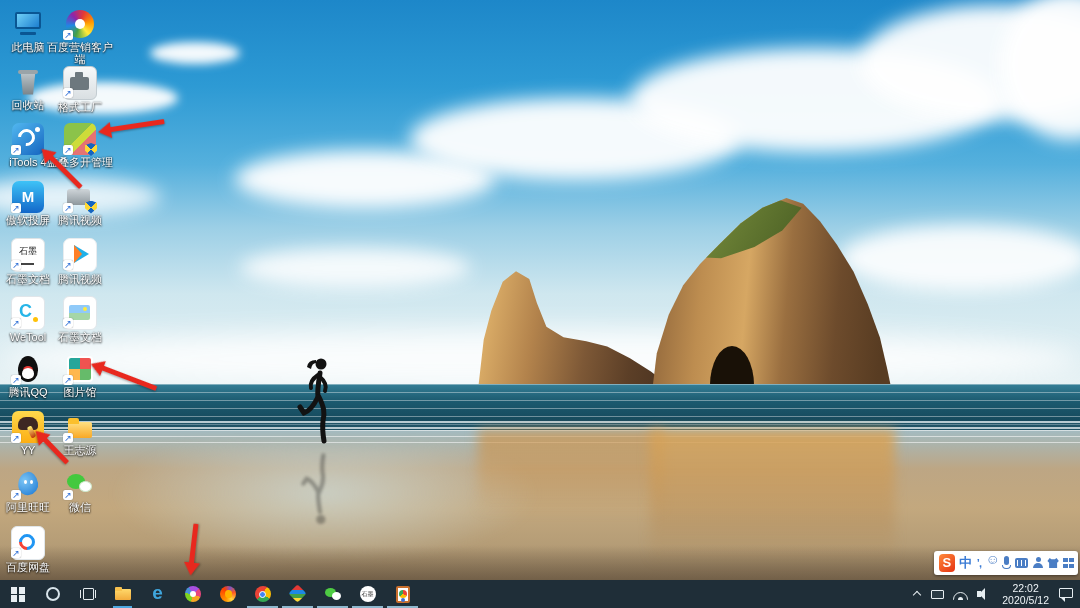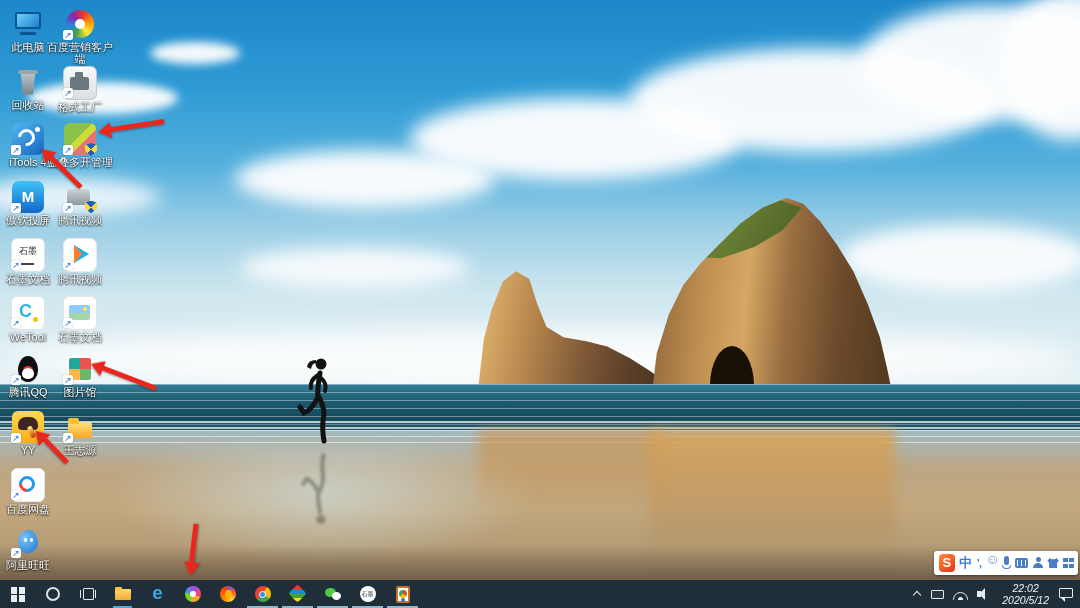--- a/index.html
+++ b/index.html
@@ -365,6 +365,11 @@
         <span class="dlabel">王志源</span>
       </div>
 
+      <div class="dicon" data-icon="wechat">
+        <span class="ic"></span>
+        <span class="sc"></span>
+        <span class="dlabel">微信</span>
+      </div>
     </div>
 
   <div>

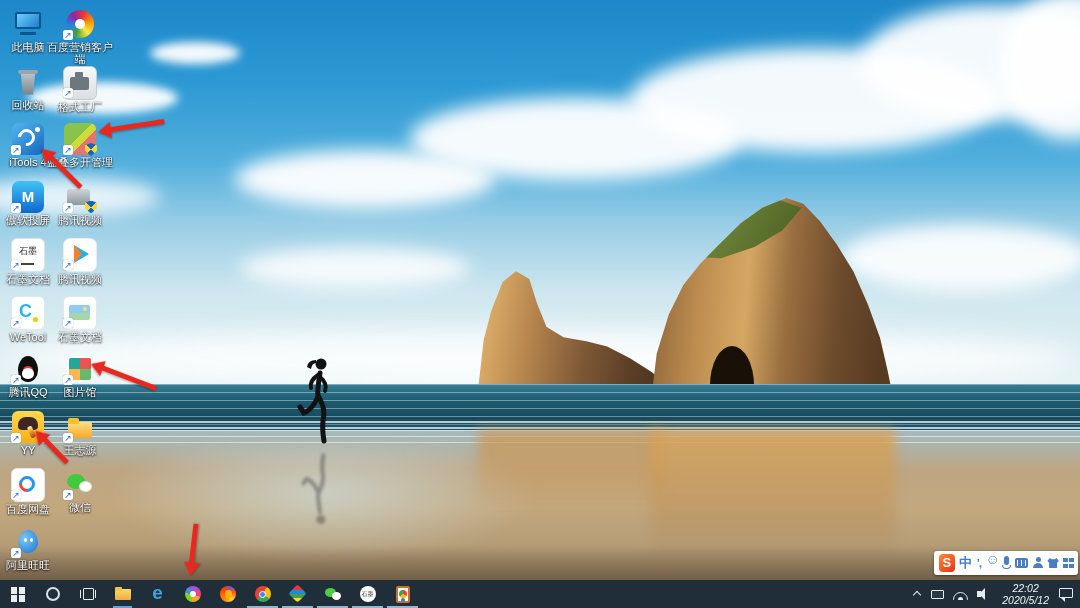--- a/index.html
+++ b/index.html
@@ -303,16 +303,16 @@
         <span class="dlabel">YY</span>
       </div>
 
+      <div class="dicon" data-icon="aliwangwang">
+        <span class="ic"></span>
+        <span class="sc"></span>
+        <span class="dlabel">阿里旺旺</span>
+      </div>
+
       <div class="dicon" data-icon="baidu-netdisk">
         <span class="ic"></span>
         <span class="sc"></span>
         <span class="dlabel">百度网盘</span>
-      </div>
-
-      <div class="dicon" data-icon="aliwangwang">
-        <span class="ic"></span>
-        <span class="sc"></span>
-        <span class="dlabel">阿里旺旺</span>
       </div>
 
       <div class="dicon" data-icon="baidu-marketing">

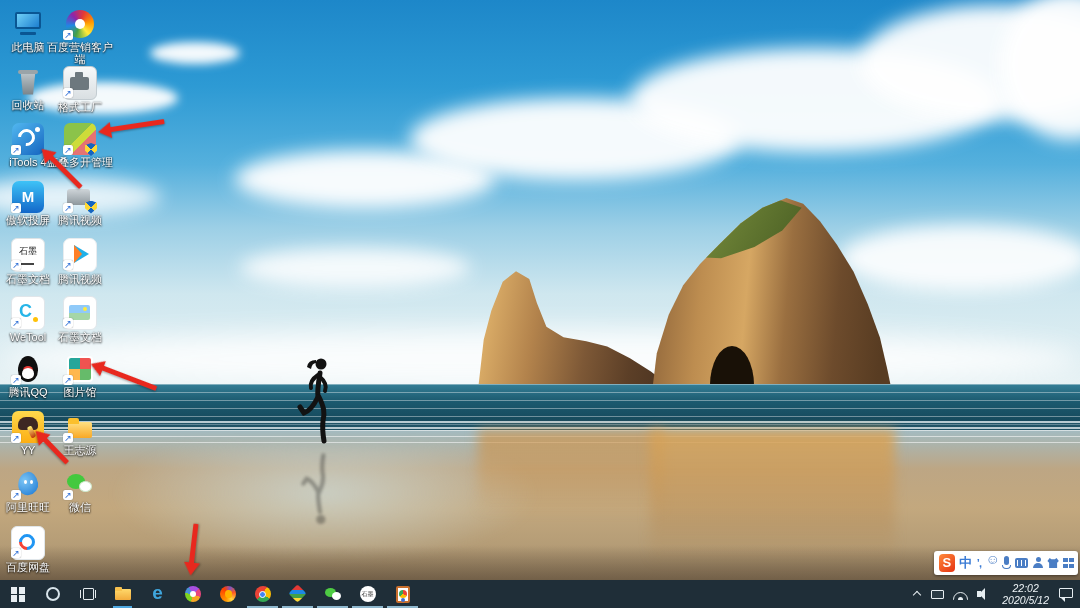--- a/index.html
+++ b/index.html
@@ -172,7 +172,7 @@
   .tray-volume::before{left:0;top:3px;width:4px;height:6px;background:#e6edf1;}
   .tray-volume::after{left:2px;top:0;border-right:6px solid #e6edf1;border-top:6px solid transparent;border-bottom:6px solid transparent;}
   .clock{display:flex;flex-direction:column;justify-content:center;text-align:center;color:#eef4f7;
-    font-size:10.5px;line-height:12px;padding:0 2px;font-style:italic;}
+    font-size:10.5px;line-height:12px;padding:0 2px;}
   .tray-action{width:15px;height:12px;}
   .tray-action::before{left:0;top:0;width:14px;height:10px;border:1.5px solid #e6edf1;border-radius:1px;}
   .tray-action::after{left:2px;top:10px;border-left:4px solid transparent;border-right:0 solid transparent;border-top:4px solid #e6edf1;}

